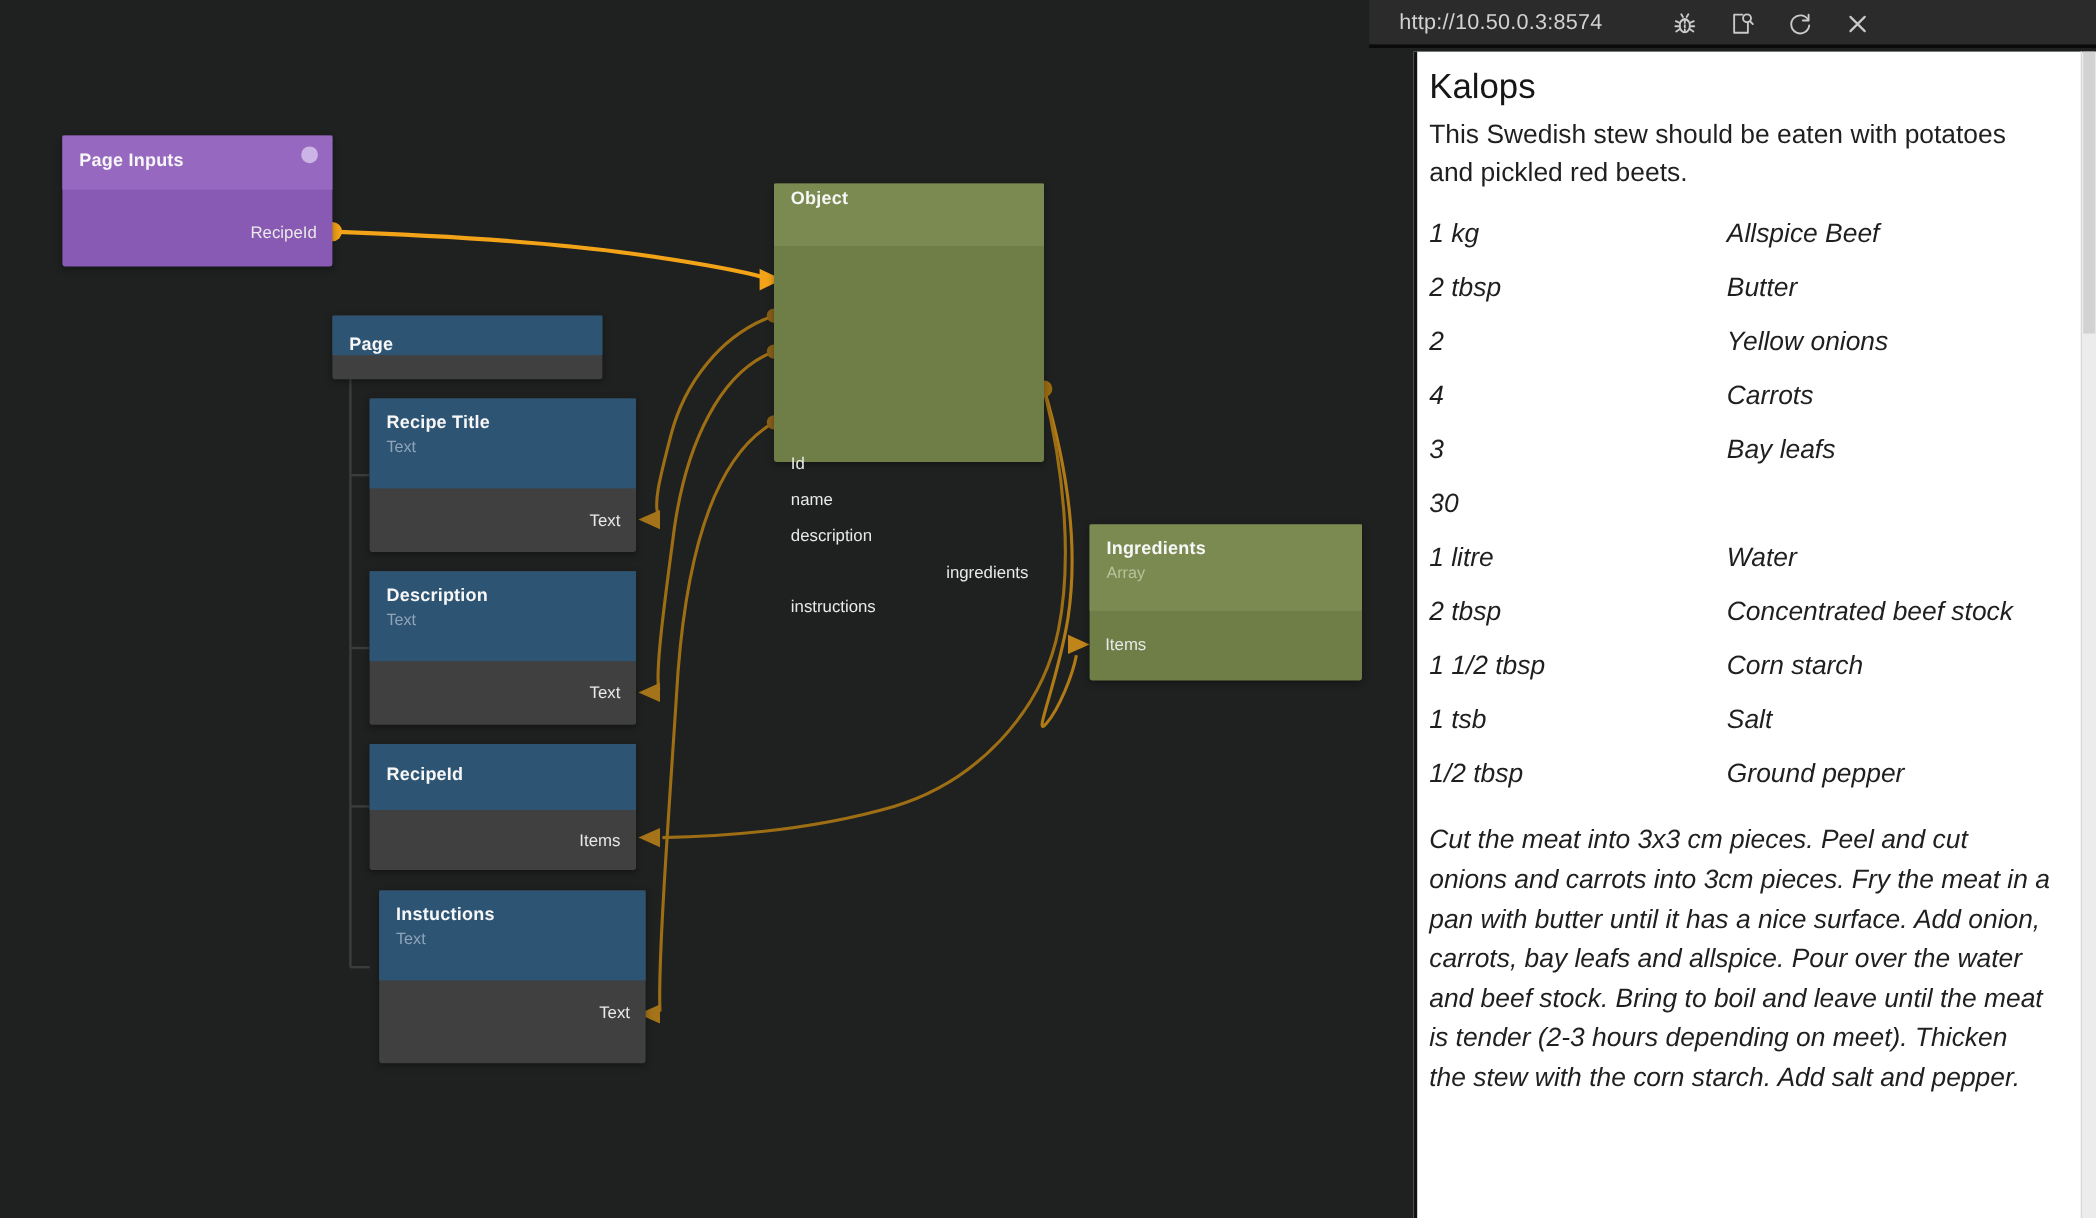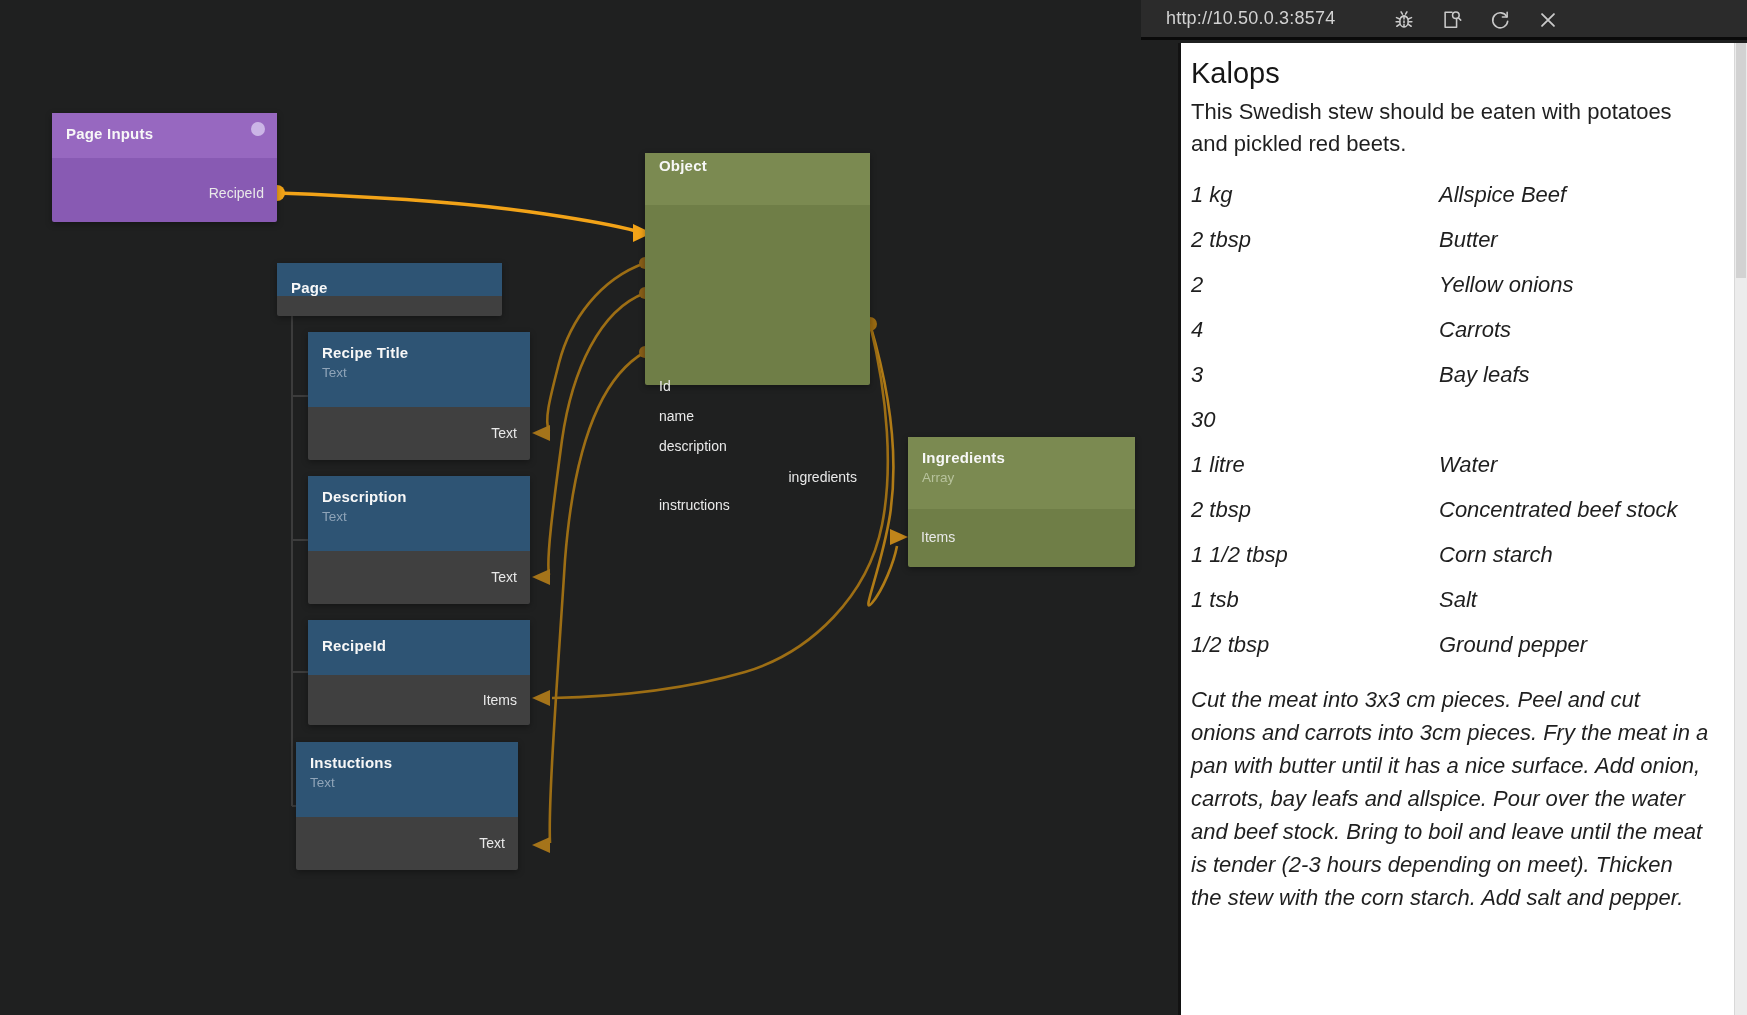--- a/index.html
+++ b/index.html
@@ -135,7 +135,7 @@
       </div>
     </div>
 
-    <div class="node blue" style="left:296px;top:742px;width:222px;height:128px">
+    <div class="node blue" style="left:316px;top:742px;width:222px;height:144px">
       <div class="nh" style="height:75px">
         <span class="nt">Instuctions</span>
         <span class="nsub">Text</span>

